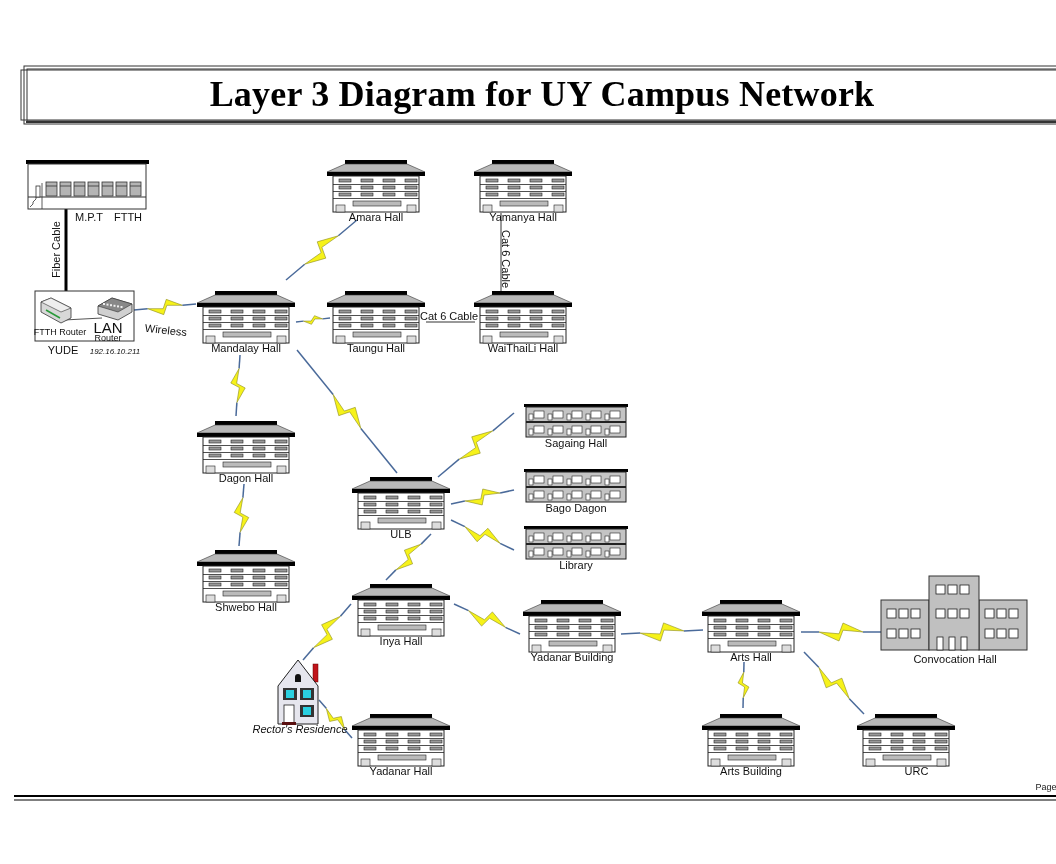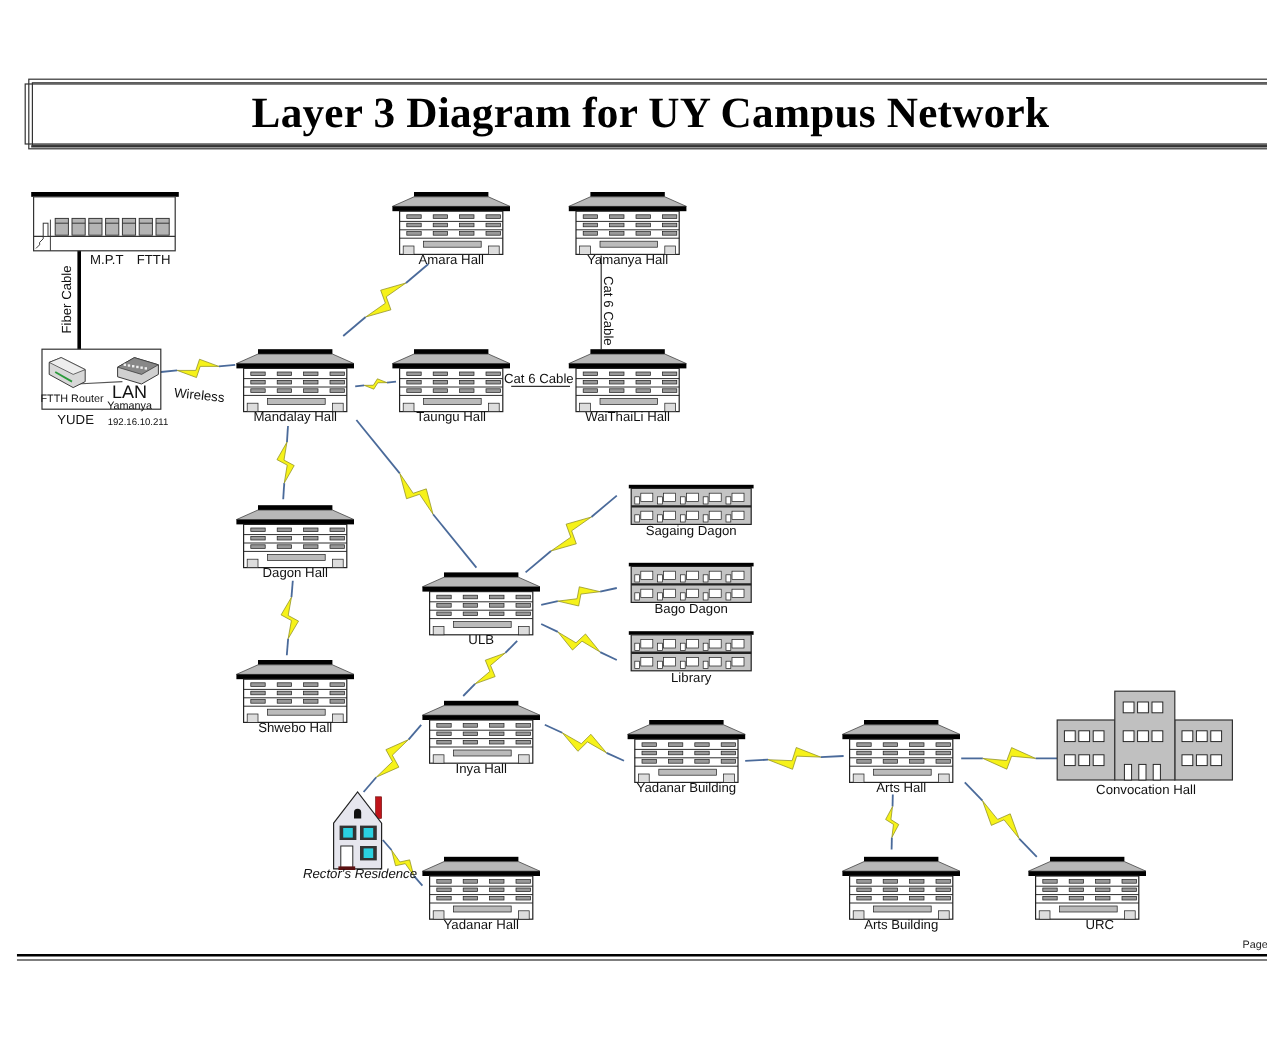--- a/index.html
+++ b/index.html
@@ -631,7 +631,7 @@
   <div class="vlbl" style="left:36px;top:278px;transform:rotate(-90deg);">Fiber Cable</div>
   <div class="lbl" style="left:46px;top:326px;font-size:9px;">FTTH Router</div>
   <div class="lbl" style="left:94px;top:322px;font-size:15px;">LAN</div>
-  <div class="lbl" style="left:94px;top:332px;font-size:9px;">Yamanya</div>
+  <div class="lbl" style="left:94px;top:332px;font-size:9px;">Router</div>
   <div class="lbl" style="left:49px;top:344px;">YUDE</div>
   <div class="lbl small" style="left:101px;top:346px;">192.16.10.211</div>
   <div class="lbl" style="left:152px;top:324px;transform:translateX(-50%) rotate(6deg);">Wireless</div>

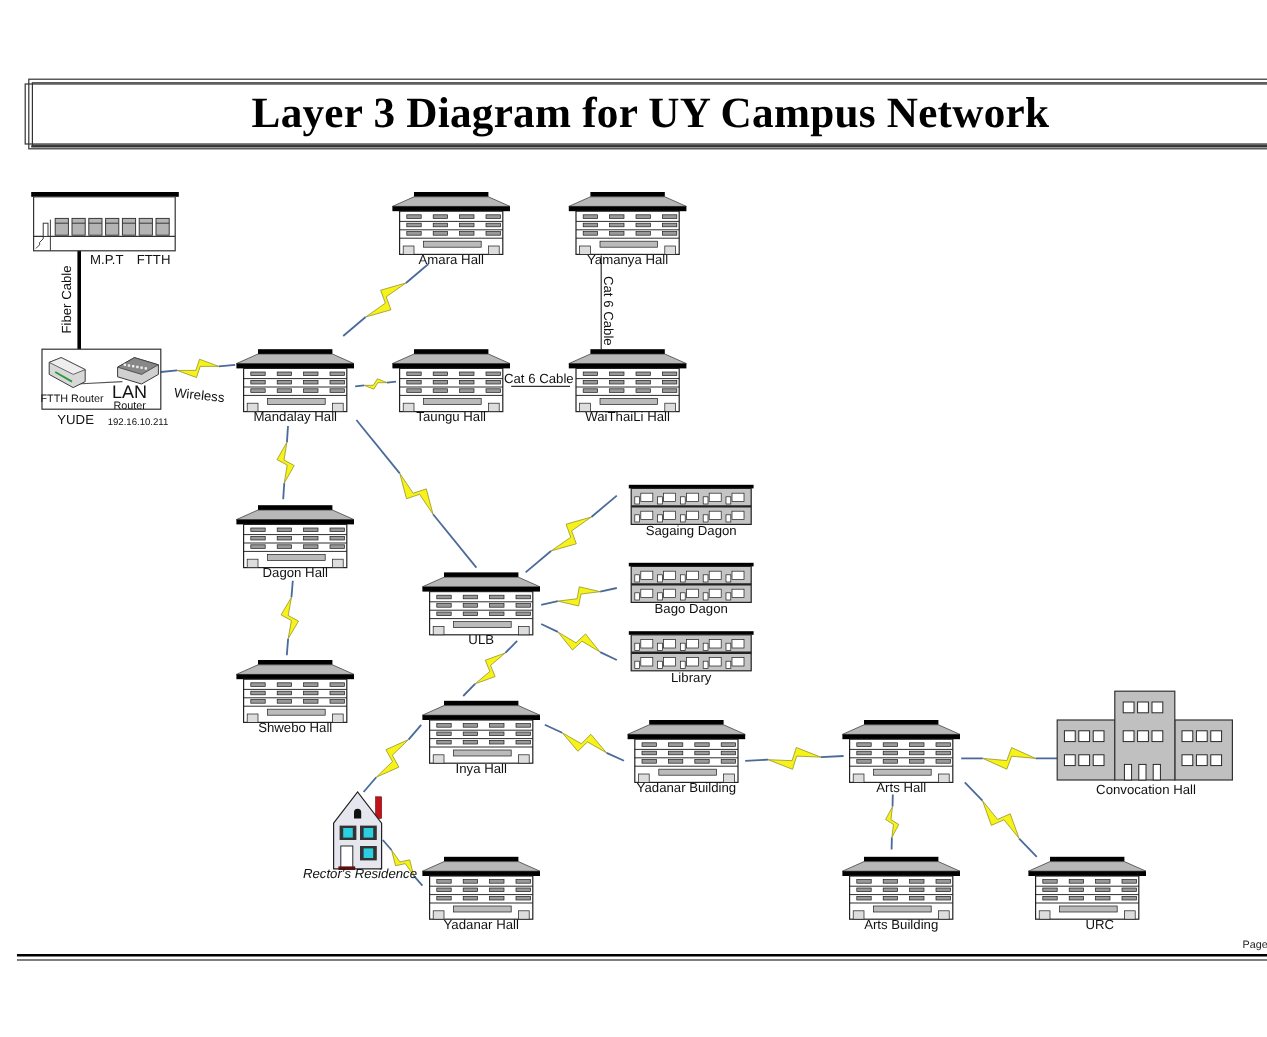--- a/index.html
+++ b/index.html
@@ -633,7 +633,7 @@
   <div class="lbl" style="left:94px;top:322px;font-size:15px;">LAN</div>
   <div class="lbl" style="left:94px;top:332px;font-size:9px;">Router</div>
   <div class="lbl" style="left:49px;top:344px;">YUDE</div>
-  <div class="lbl small" style="left:101px;top:346px;">192.16.10.211</div>
+  <div class="lbl small" style="left:101px;top:346px;font-style:italic;">192.16.10.211</div>
   <div class="lbl" style="left:152px;top:324px;transform:translateX(-50%) rotate(6deg);">Wireless</div>
 
   

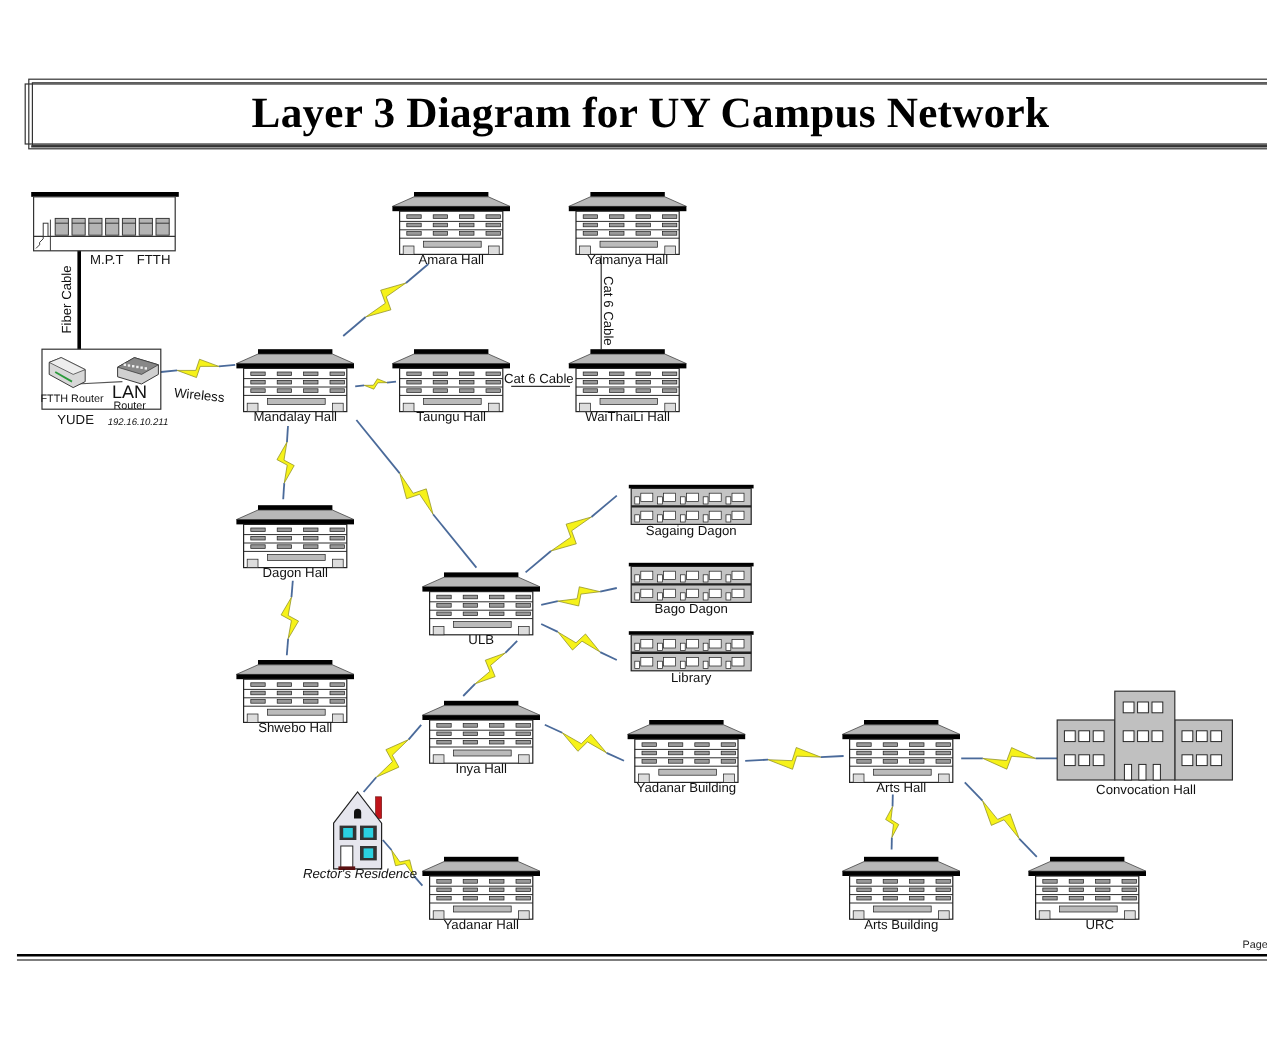--- a/index.html
+++ b/index.html
@@ -650,7 +650,7 @@
       <div class="lbl" style="left: 232px; top: 472px;">Dagon Hall</div>
       <div class="lbl" style="left: 232px; top: 601px;">Shwebo Hall</div>
       <div class="lbl" style="left: 387px; top: 528px;">ULB</div>
-      <div class="lbl" style="left: 562px; top: 437px;">Sagaing Dagon</div>
+      <div class="lbl" style="left: 562px; top: 437px;">Sagaing Hall</div>
       <div class="lbl" style="left: 562px; top: 502px;">Bago Dagon</div>
       <div class="lbl" style="left: 562px; top: 559px;">Library</div>
       <div class="lbl" style="left: 387px; top: 635px;">Inya Hall</div>

